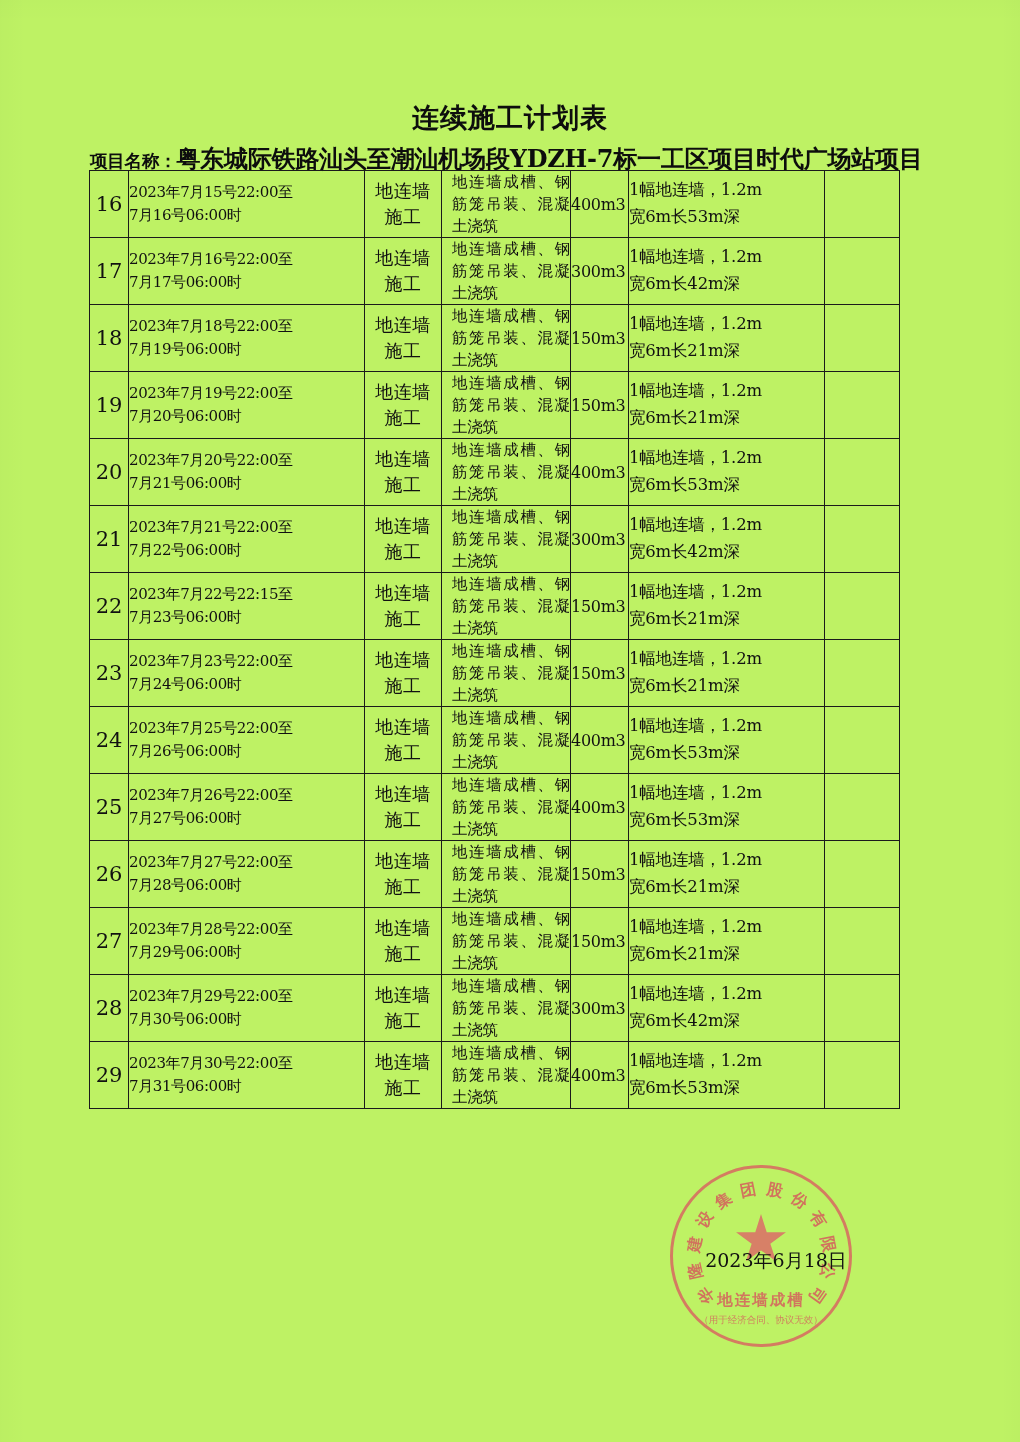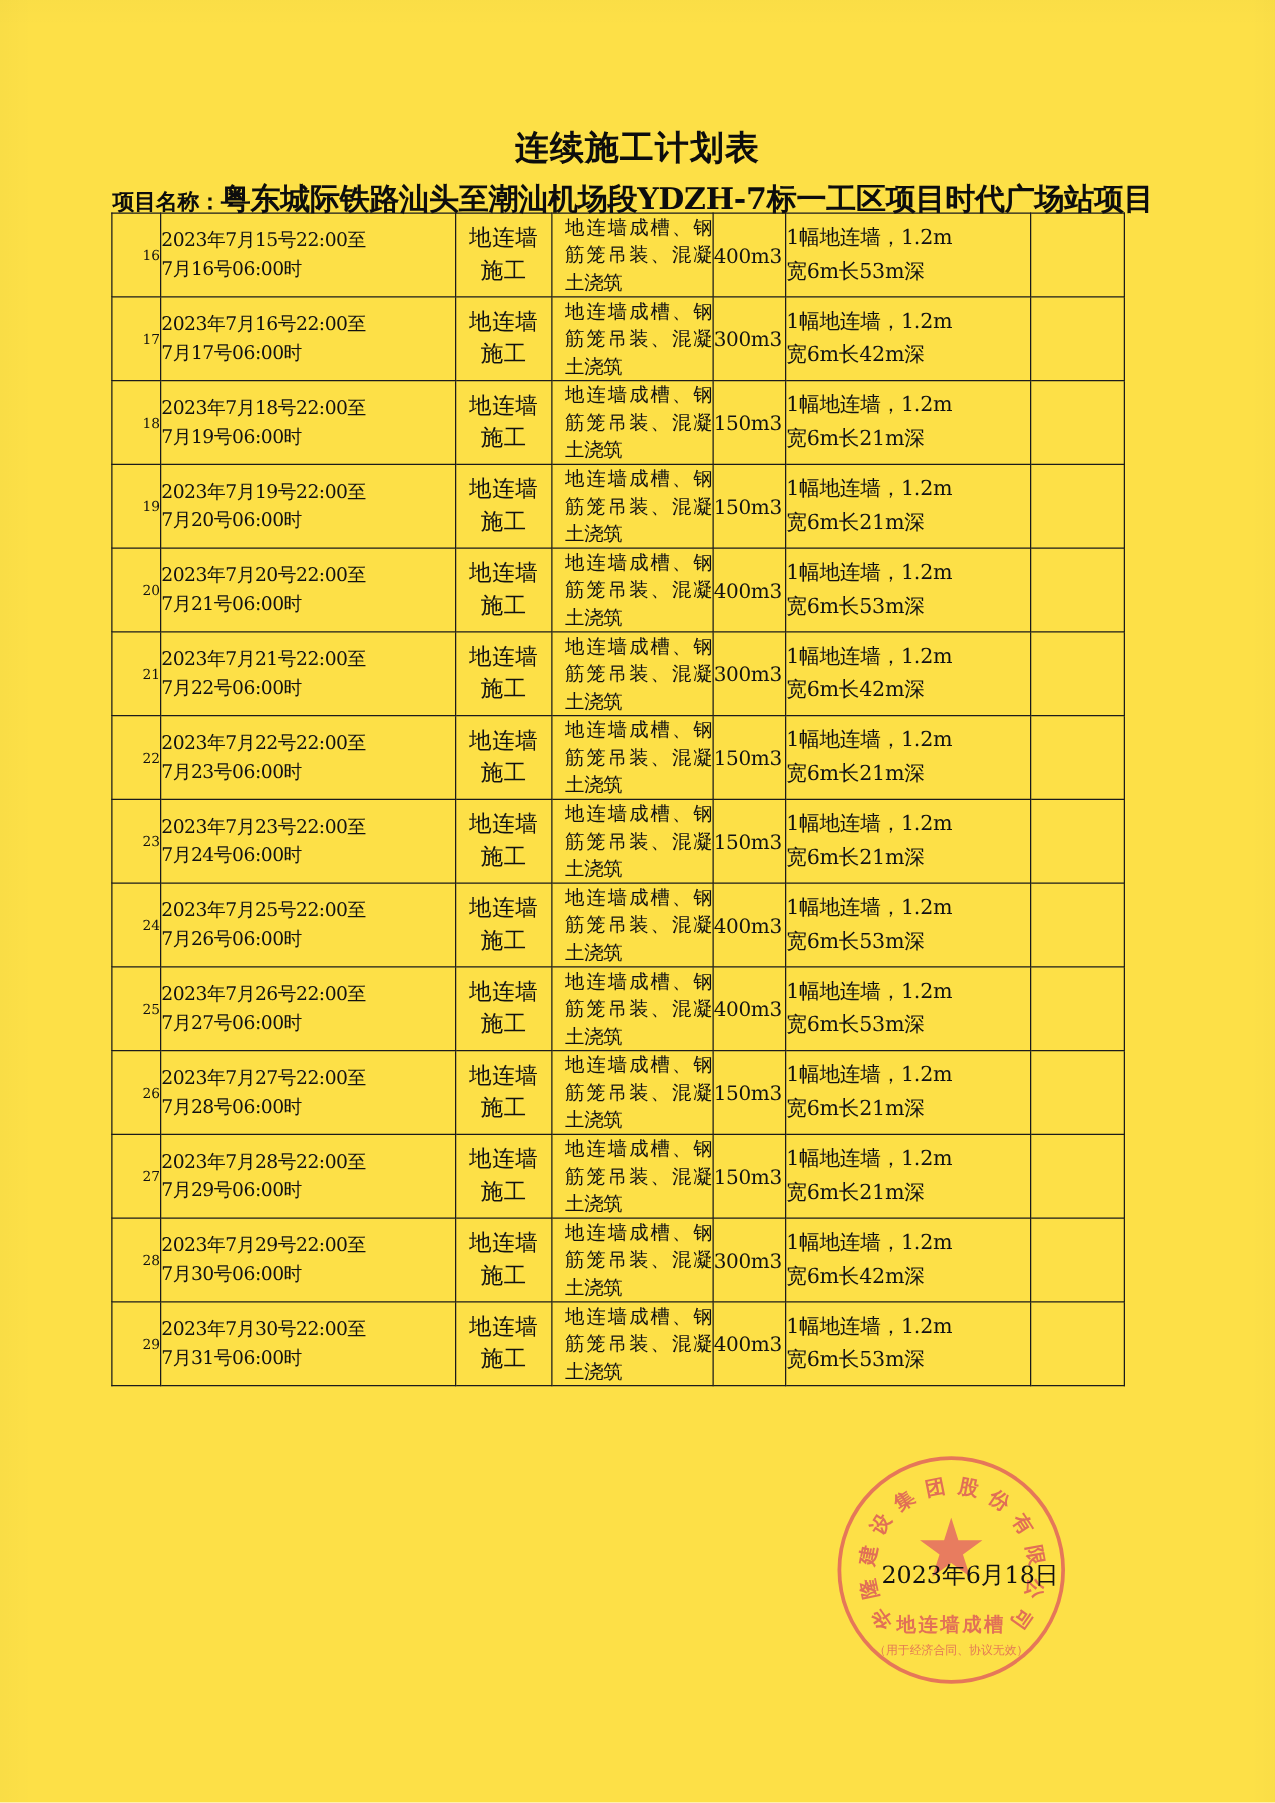--- a/index.html
+++ b/index.html
@@ -21,7 +21,7 @@
   #page {
     position: absolute;
     inset: 0;
-    background: #fde047;
+    background: #bef264;
   }
   
   #page::before {

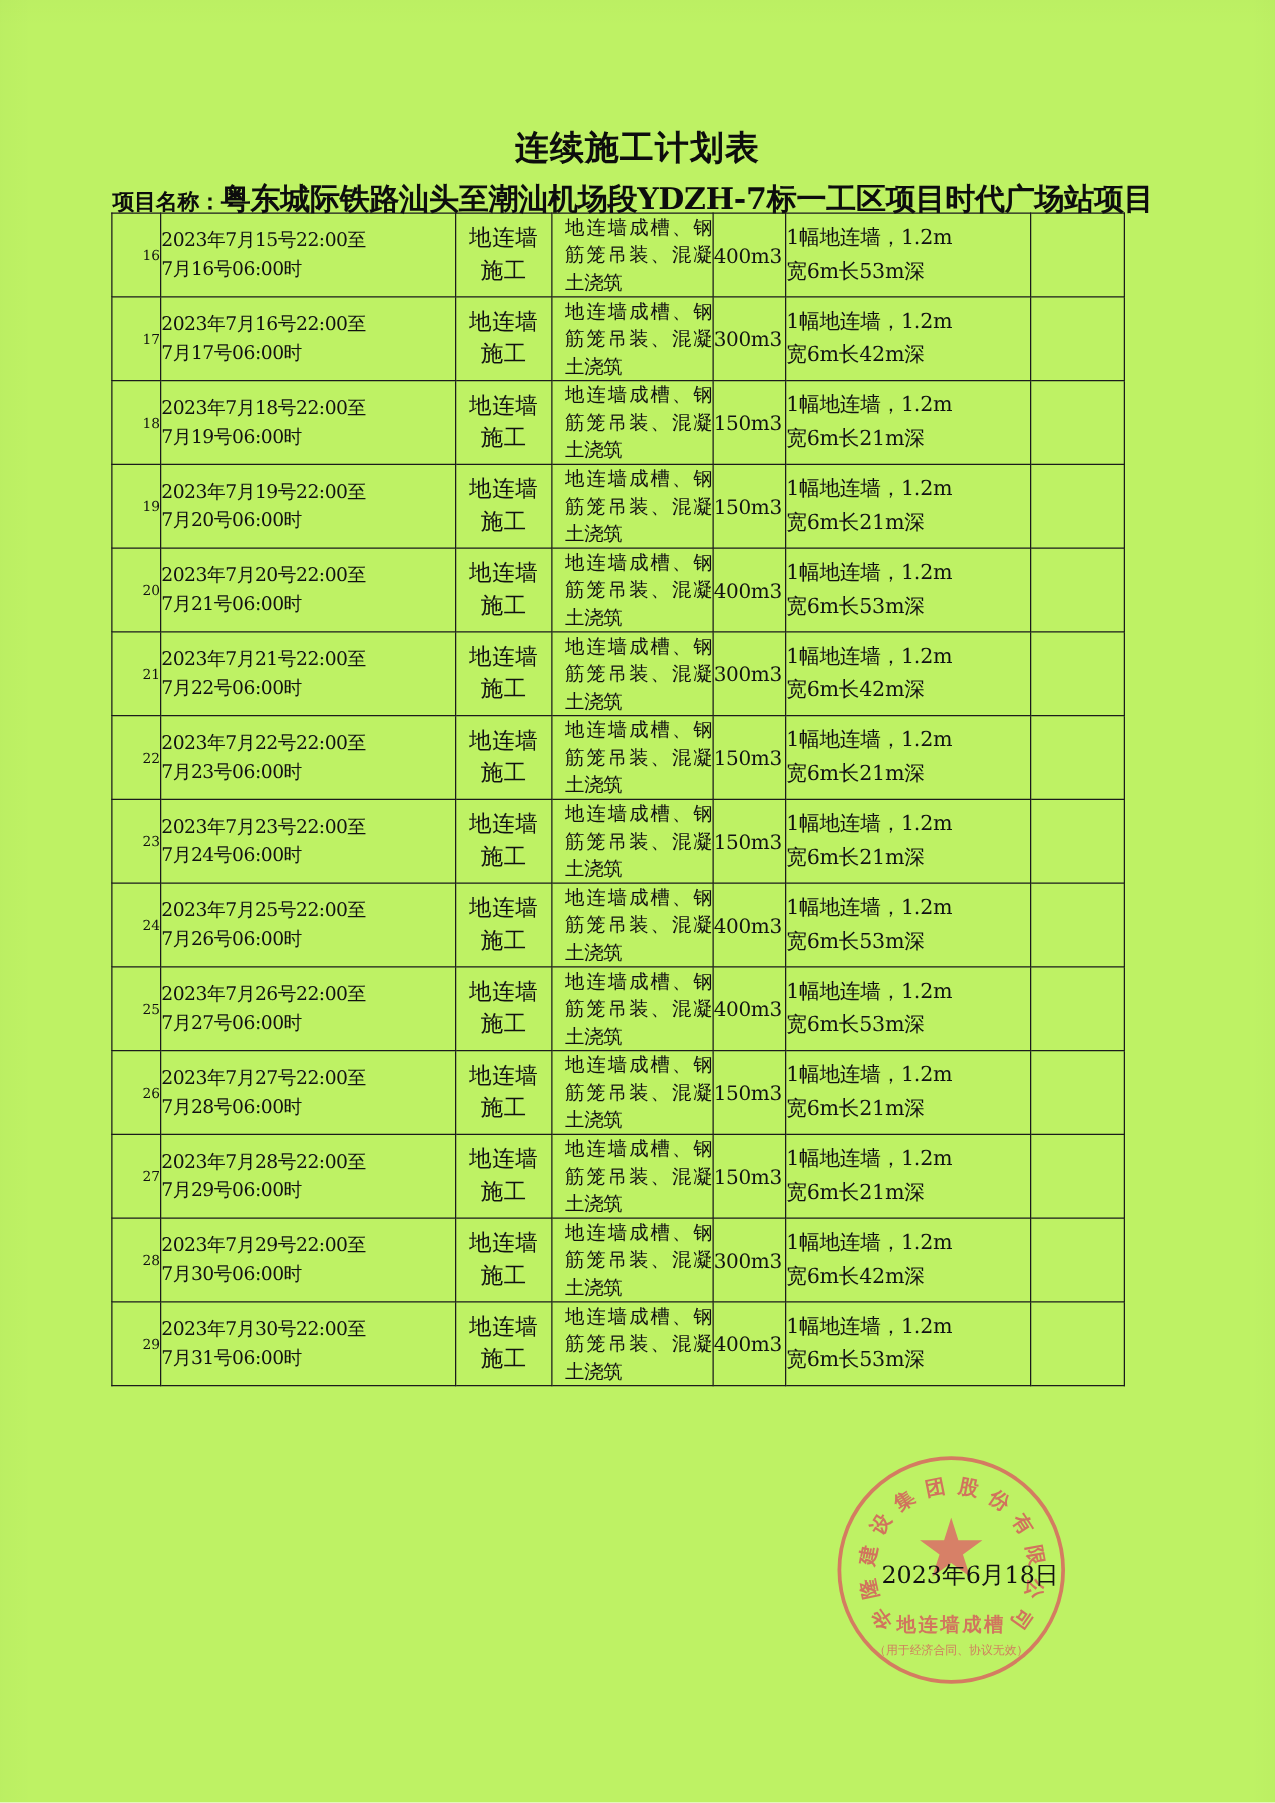--- a/index.html
+++ b/index.html
@@ -91,10 +91,10 @@
   .col-note   { width: 75px;  }
 
   td.cell-no {
-    text-align: right;
+    text-align: center;
     padding: 0 5px 9px 0;
     vertical-align: bottom;
-    font-size: 11px;
+    font-size: 21px;
     line-height: 1;
     height: 100%;
   }

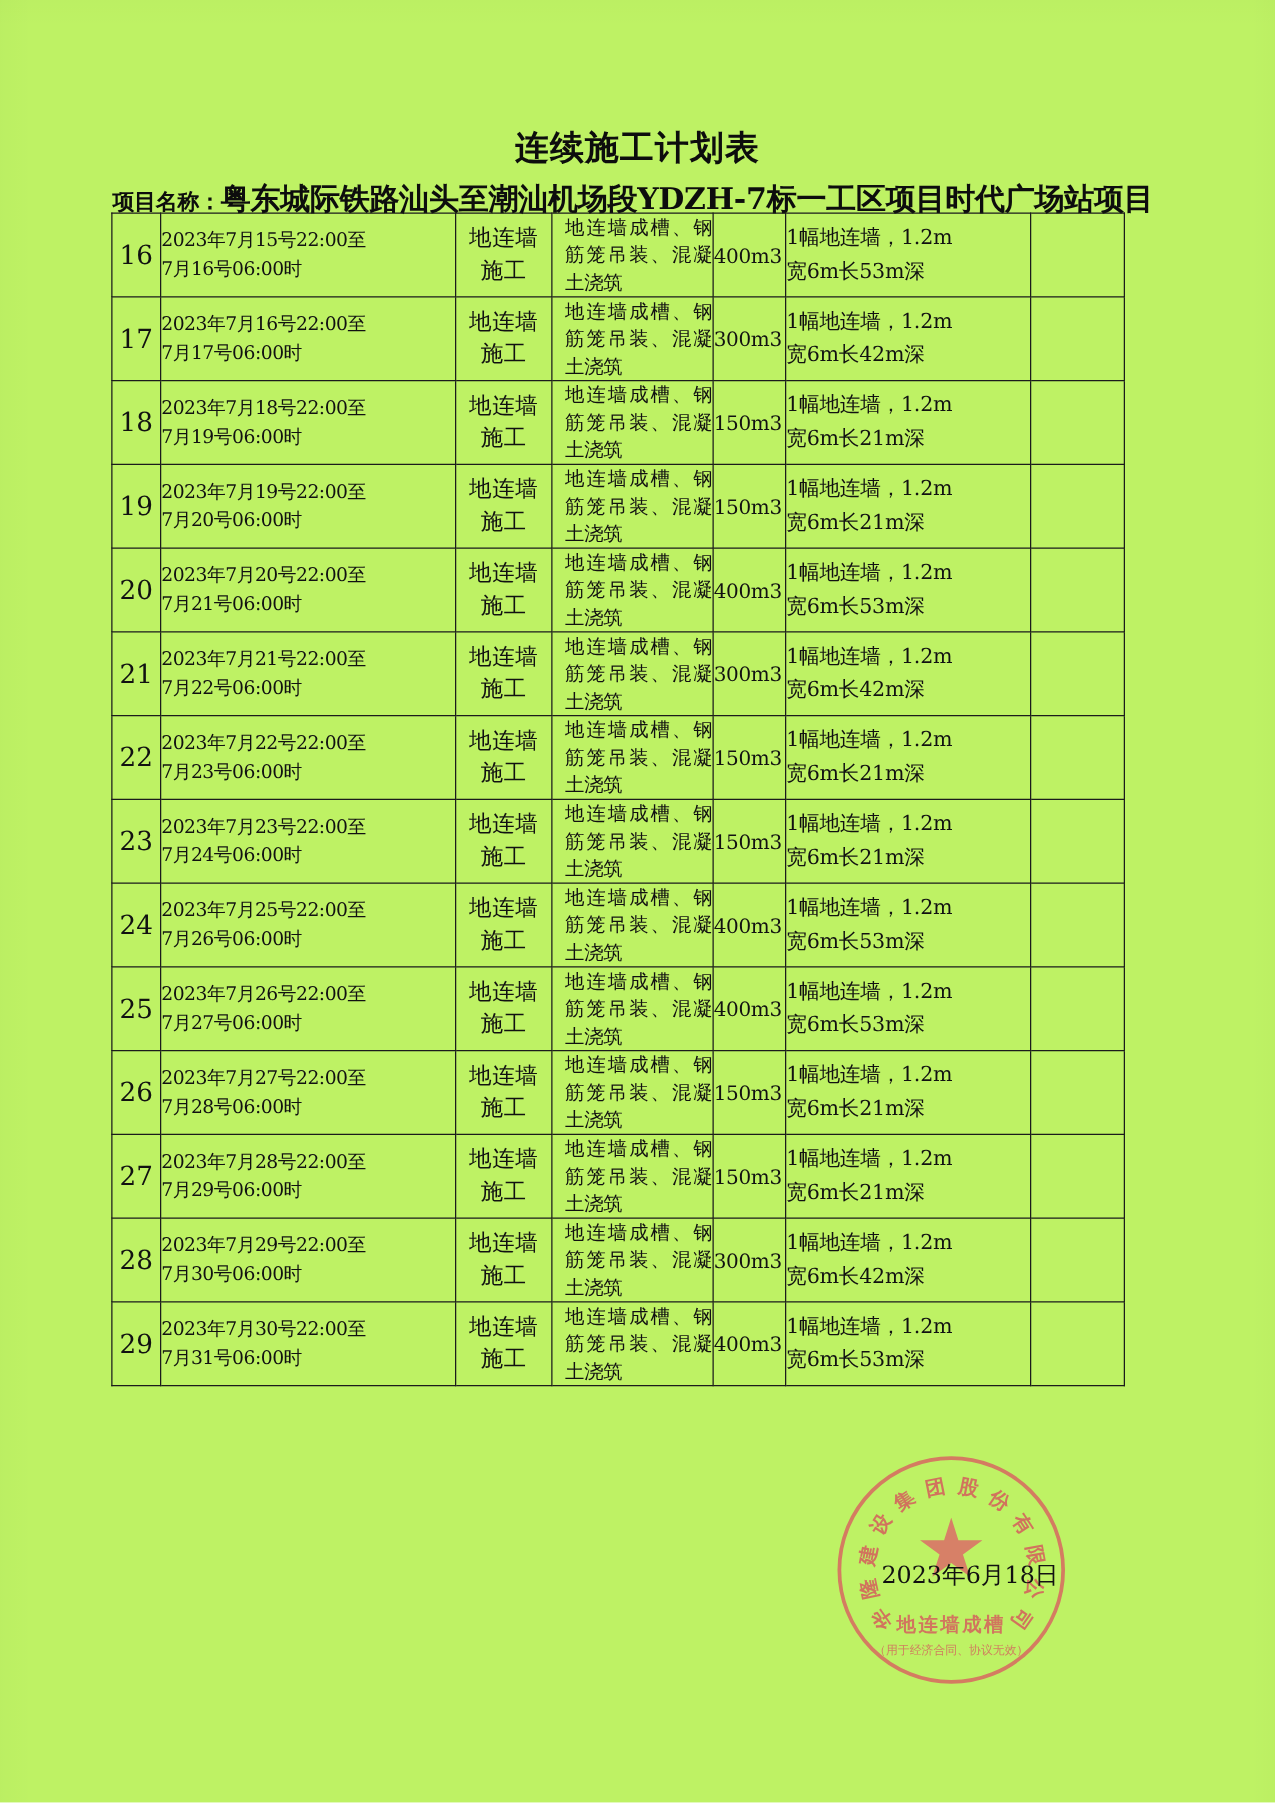--- a/index.html
+++ b/index.html
@@ -380,7 +380,7 @@
         <tr>
           <td class="cell-no"><span>22</span></td>
           <td class="cell-time">
-            <span class="tl">2023年7月22号22:00至</span>
+            <span class="tl">2023年7月22号22:15至</span>
             <span class="tl">7月23号06:00时</span>
           </td>
           <td class="cell-work">

